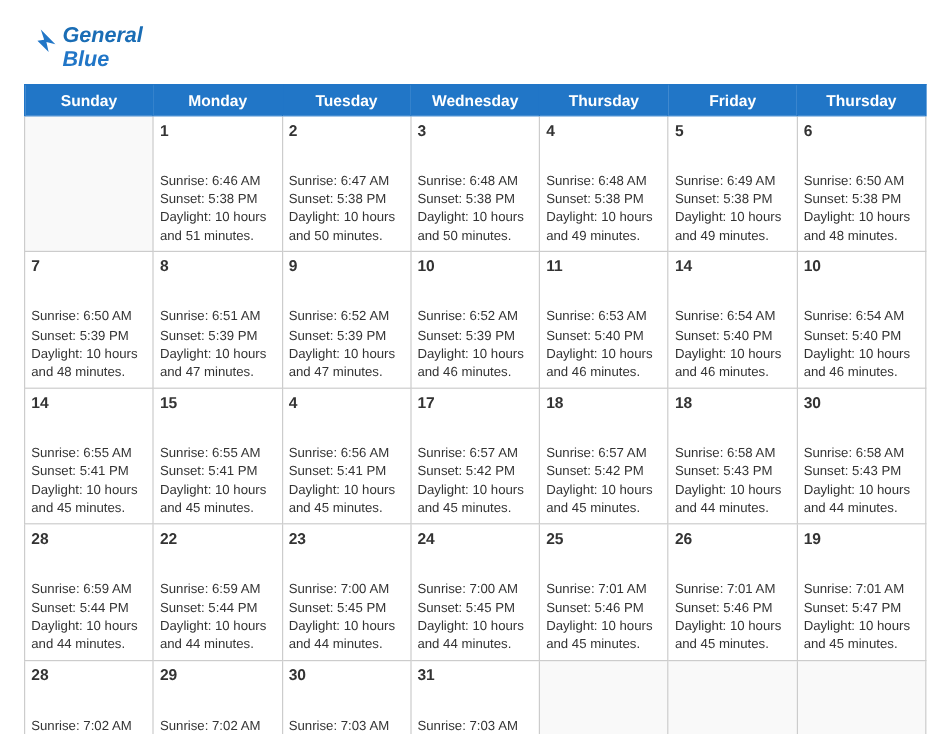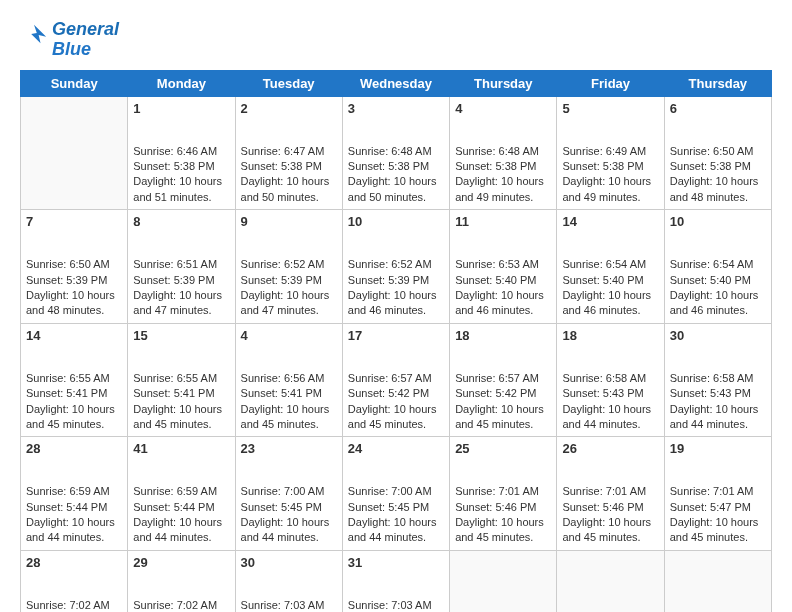--- a/index.html
+++ b/index.html
@@ -212,7 +212,7 @@
           <div class="day-info">Sunrise: 6:59 AM<br>Sunset: 5:44 PM<br>Daylight: 10 hours<br>and 44 minutes.</div>
         </td>
         <td>
-          <div class="day-number">41</div>
+          <div class="day-number">22</div>
           <div class="day-info">Sunrise: 6:59 AM<br>Sunset: 5:44 PM<br>Daylight: 10 hours<br>and 44 minutes.</div>
         </td>
         <td>

